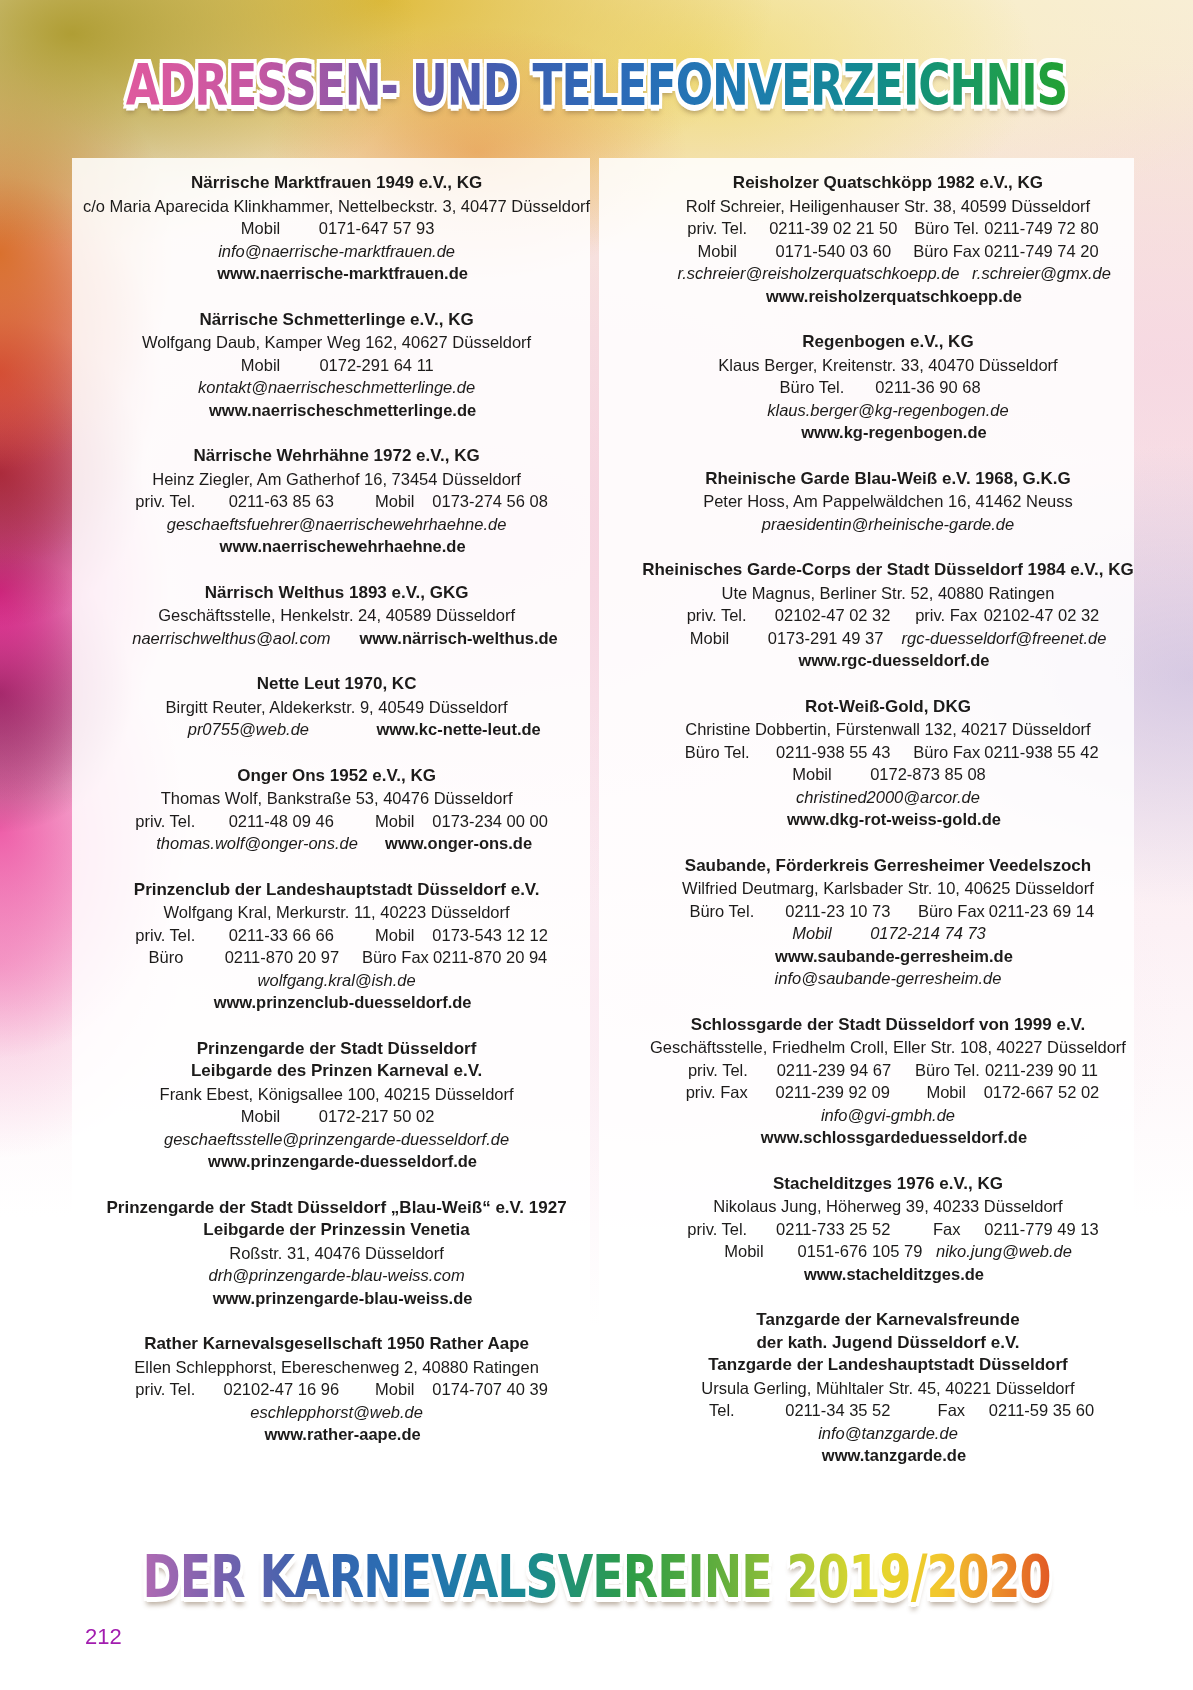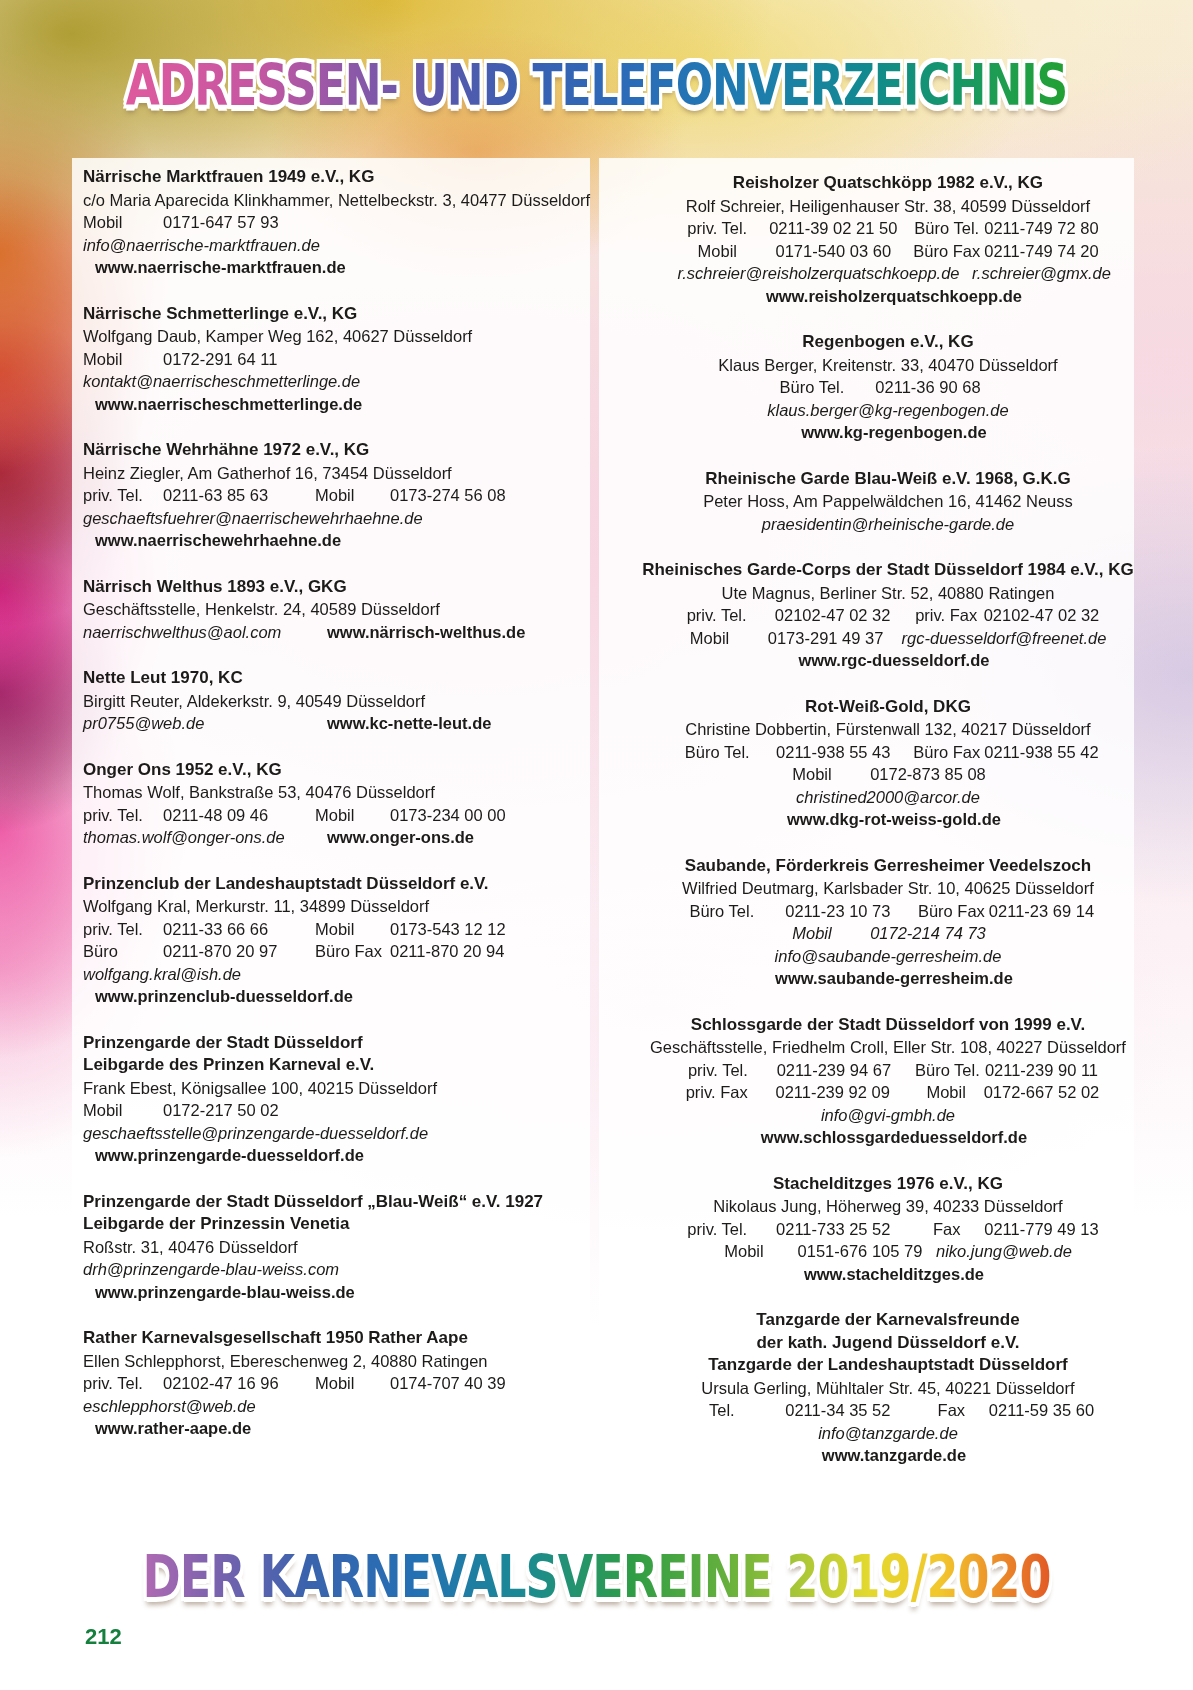--- a/index.html
+++ b/index.html
@@ -54,7 +54,7 @@
   .content{position:absolute;top:158px;left:72px;width:1052px;height:1347px;
            display:flex;gap:9px;z-index:2;}
   .colbox{background:rgba(255,255,255,0.86);box-sizing:border-box;overflow:visible;}
-  .colbox.left {width:547px;padding:8px 0 0 11px;}
+  .colbox.left {width:547px;padding:14px 0 0 11px;text-align:center;}
   .colbox.right{width:542px;padding:14px 0 0 43px;text-align:center;}
 
   .entry{margin-bottom:24px;font-size:16.5px;line-height:22.5px;}

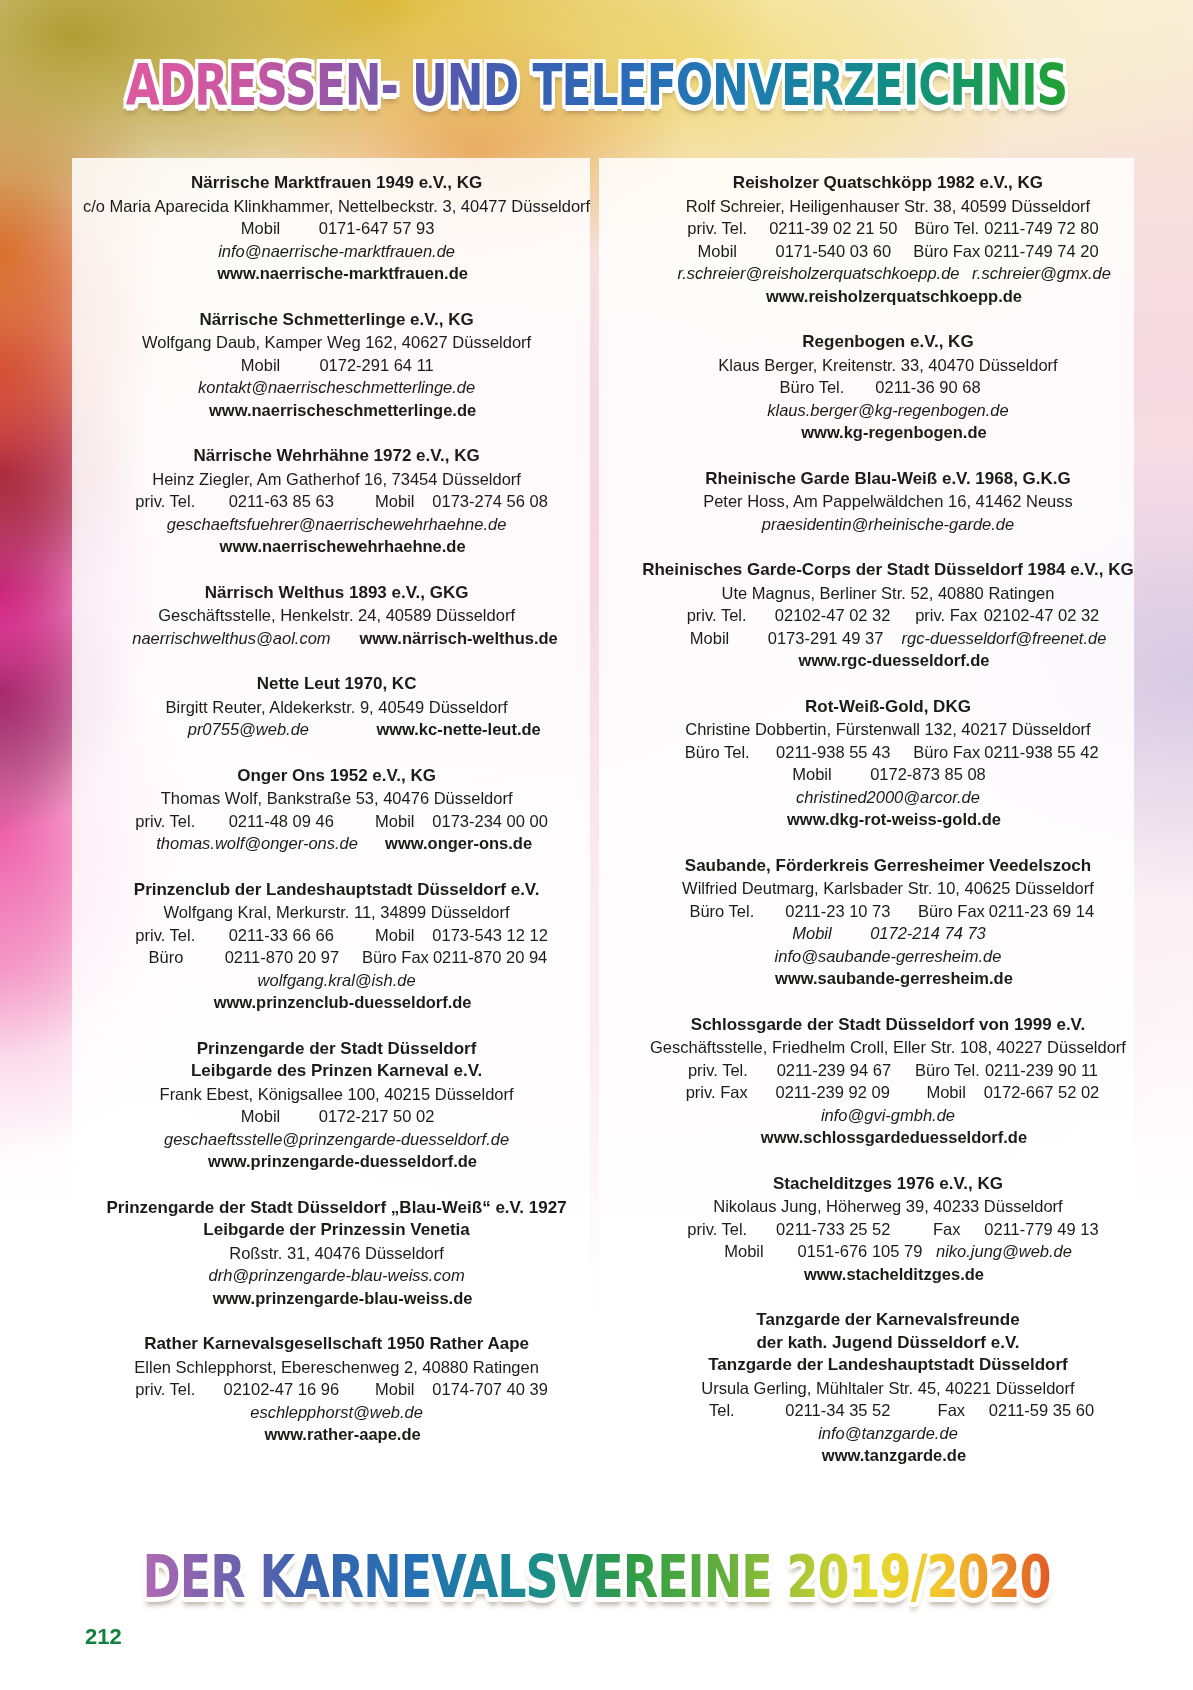--- a/index.html
+++ b/index.html
@@ -122,7 +122,7 @@
       </div>
       <div class="entry">
         <div class="club-title">Prinzenclub der Landeshauptstadt Düsseldorf e.V.</div>
-        <div class="row"><span class="seg k-full">Wolfgang Kral, Merkurstr. 11, 34899 Düsseldorf</span></div>
+        <div class="row"><span class="seg k-full">Wolfgang Kral, Merkurstr. 11, 40223 Düsseldorf</span></div>
         <div class="row"><span class="seg k-l">priv. Tel.</span><span class="seg k-v">0211-33 66 66</span><span class="seg k-l2">Mobil</span><span class="seg k-rest">0173-543 12 12</span></div>
         <div class="row"><span class="seg k-l">Büro</span><span class="seg k-v">0211-870 20 97</span><span class="seg k-l2">Büro Fax</span><span class="seg k-rest">0211-870 20 94</span></div>
         <div class="row"><span class="seg k-full s-i">wolfgang.kral@ish.de</span></div>

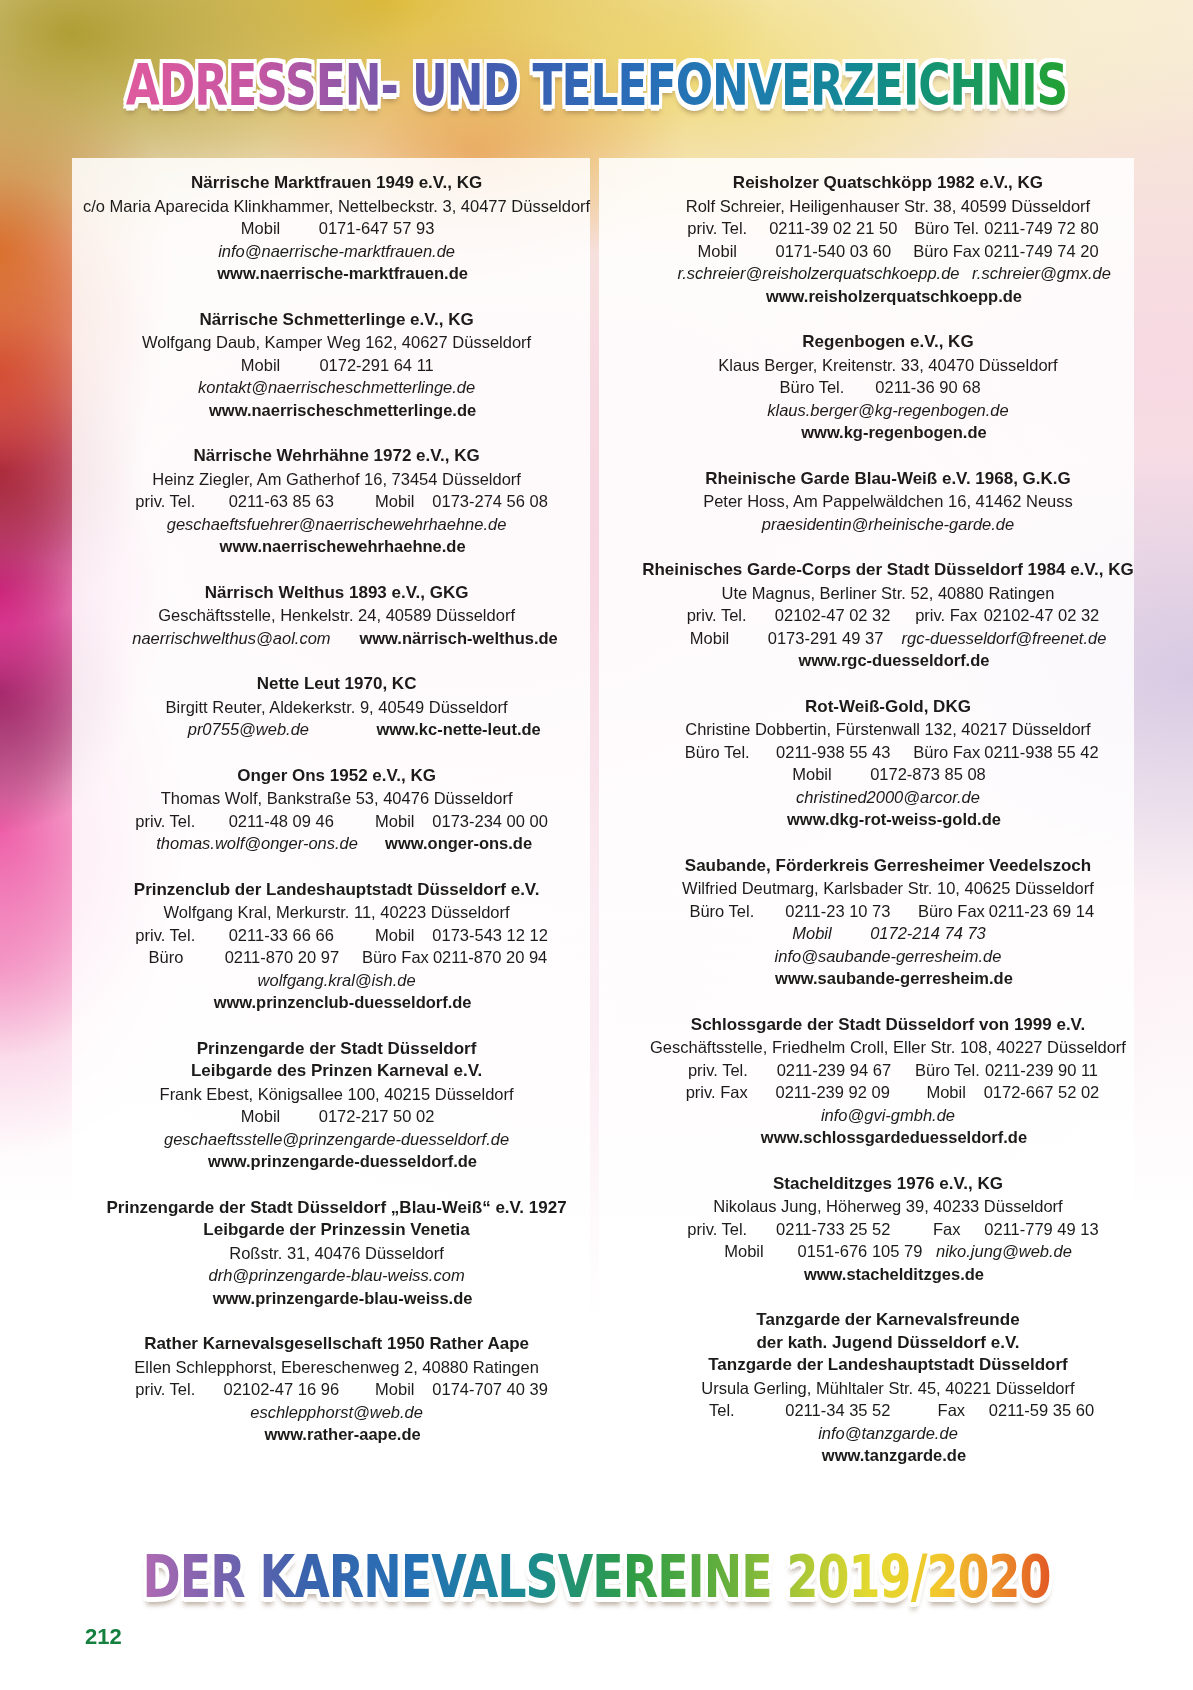--- a/index.html
+++ b/index.html
@@ -192,8 +192,8 @@
         <div class="row"><span class="seg k-full">Wilfried Deutmarg, Karlsbader Str. 10, 40625 Düsseldorf</span></div>
         <div class="row"><span class="seg k-l">Büro Tel.</span><span class="seg k-v">0211-23 10 73</span><span class="seg k-l2">Büro Fax</span><span class="seg k-rest">0211-23 69 14</span></div>
         <div class="row"><span class="seg k-l s-i">Mobil</span><span class="seg k-v s-i">0172-214 74 73</span></div>
+        <div class="row"><span class="seg k-full s-b">www.saubande-gerresheim.de</span></div>
         <div class="row"><span class="seg k-full s-i">info@saubande-gerresheim.de</span></div>
-        <div class="row"><span class="seg k-full s-b">www.saubande-gerresheim.de</span></div>
       </div>
       <div class="entry">
         <div class="club-title">Schlossgarde der Stadt Düsseldorf von 1999 e.V.</div>

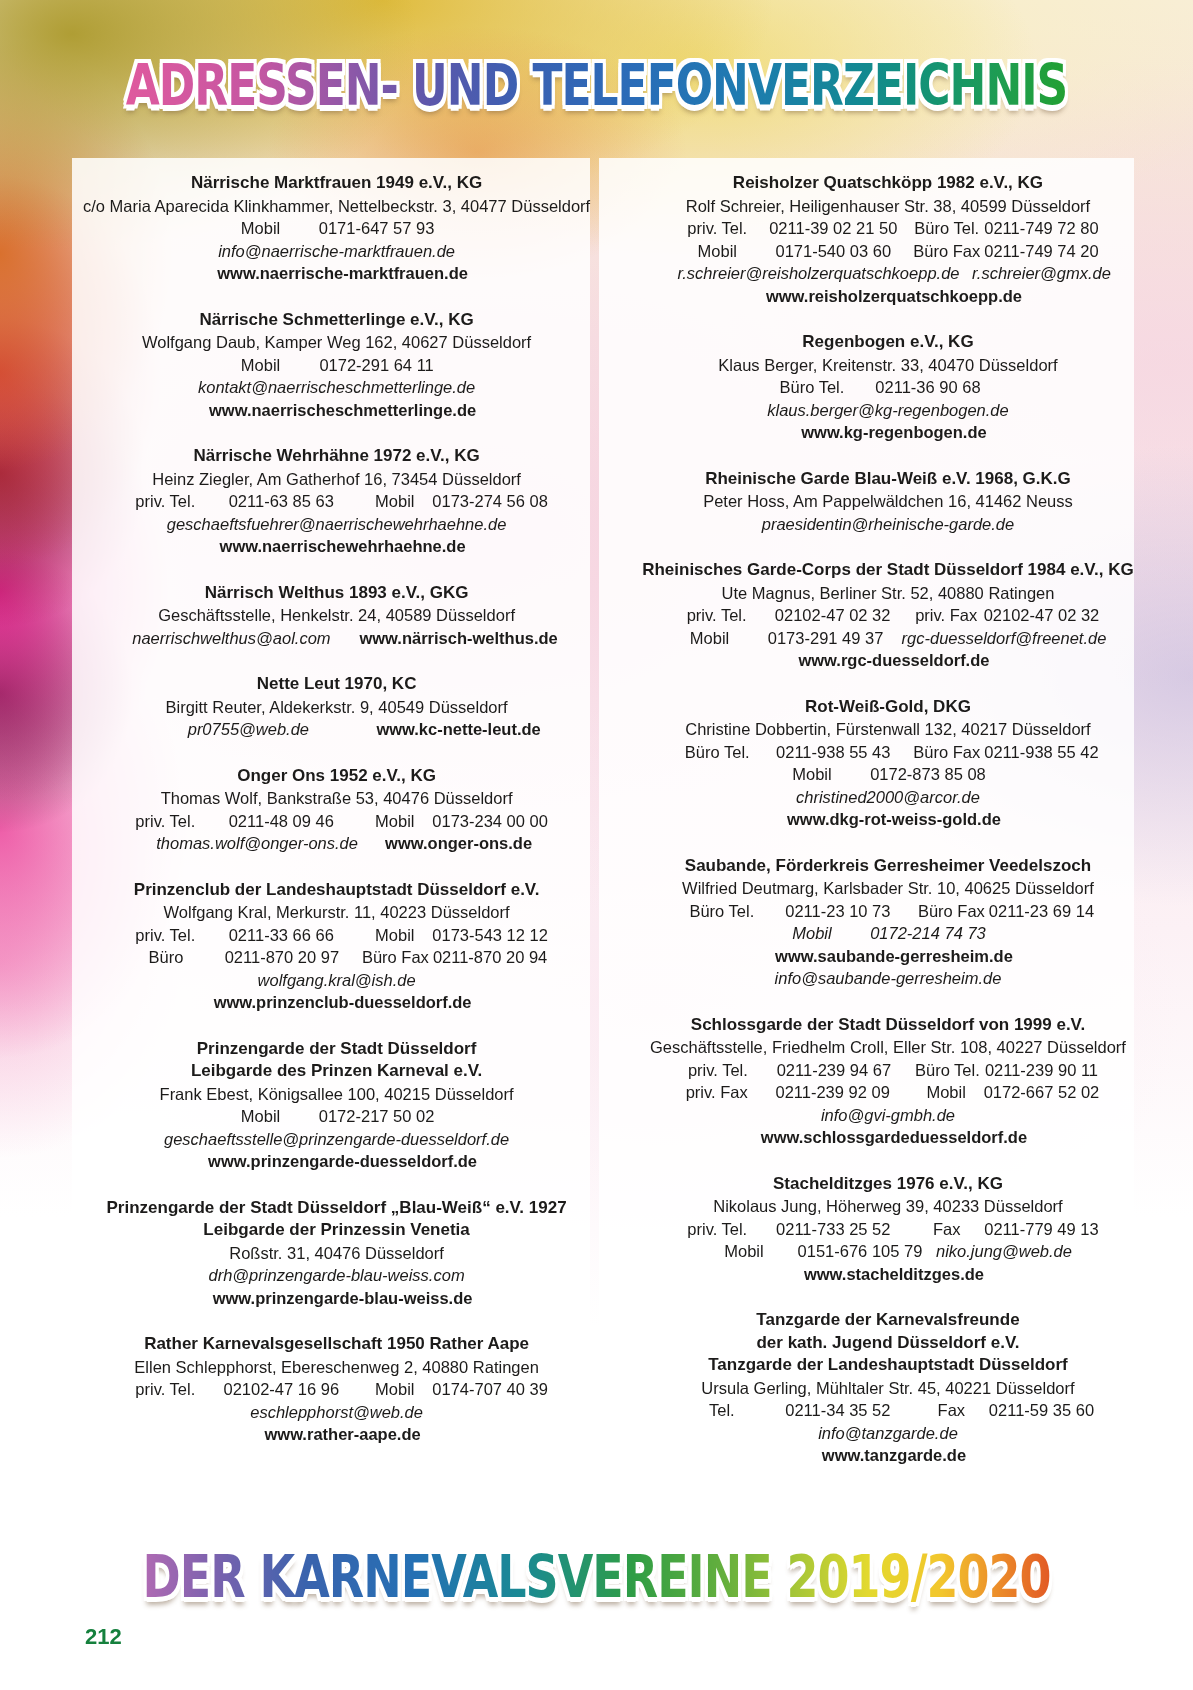--- a/index.html
+++ b/index.html
@@ -69,7 +69,7 @@
   .s-i{font-style:italic;}
   .s-b{font-weight:bold;margin-left:12px;}
 
-  .page-number{position:absolute;left:85px;top:1624px;font-size:22px;color:#15803d;z-index:3;font-weight:bold;}
+  .page-number{position:absolute;left:85px;top:1624px;font-size:22px;color:#a21caf;z-index:3;}
 </style>
 </head>
 <body>

